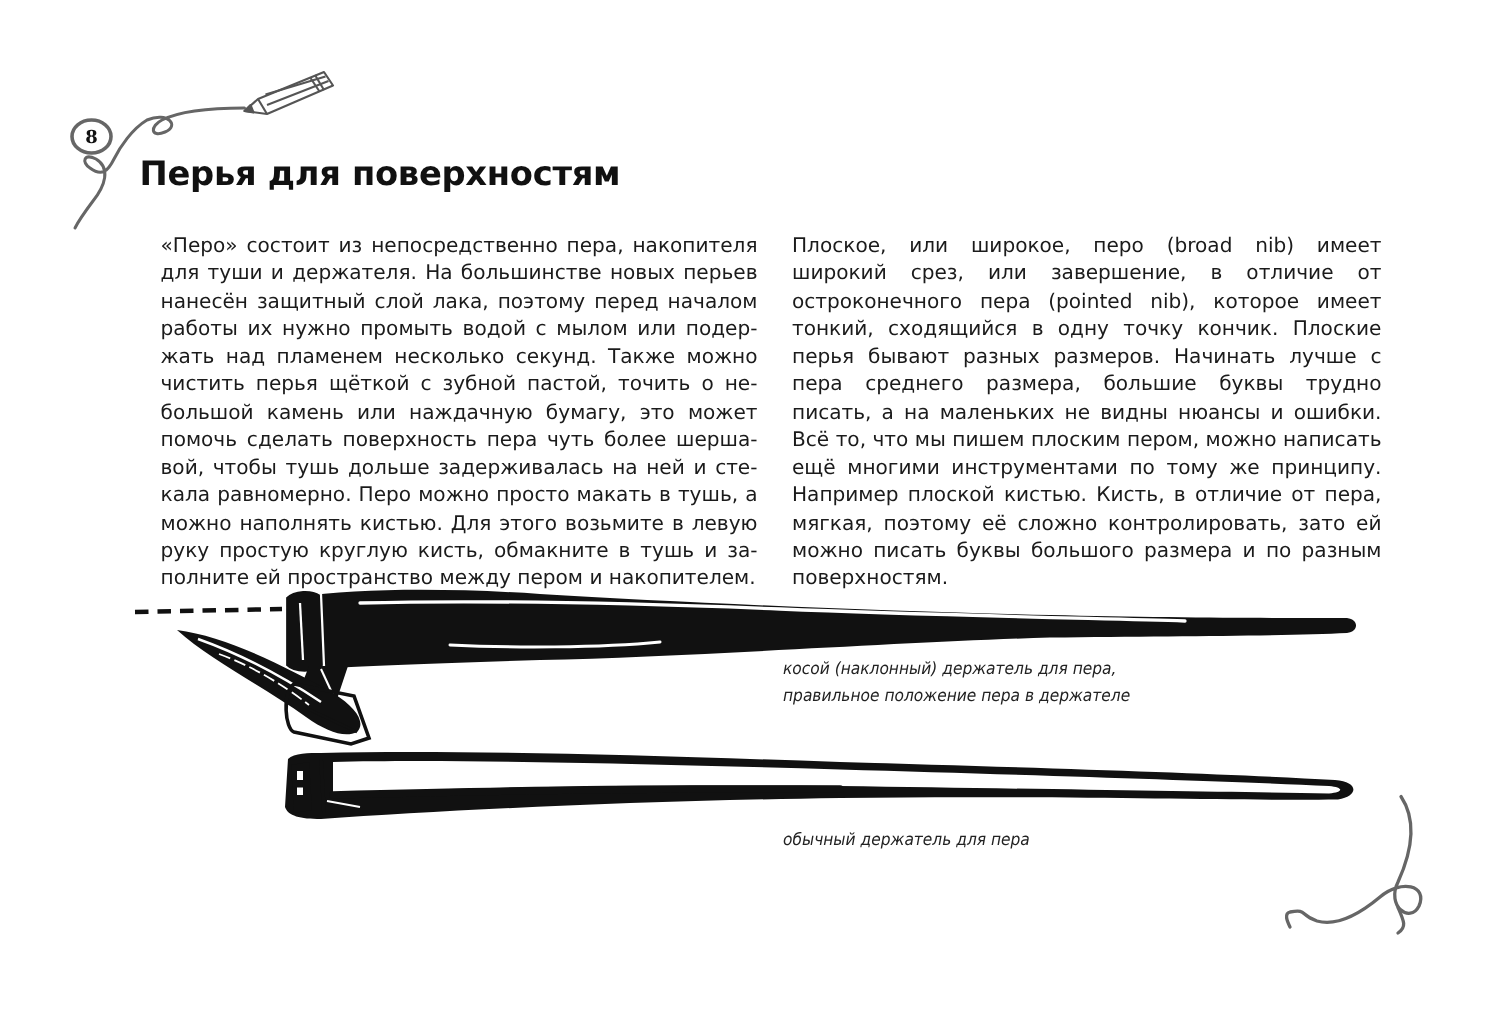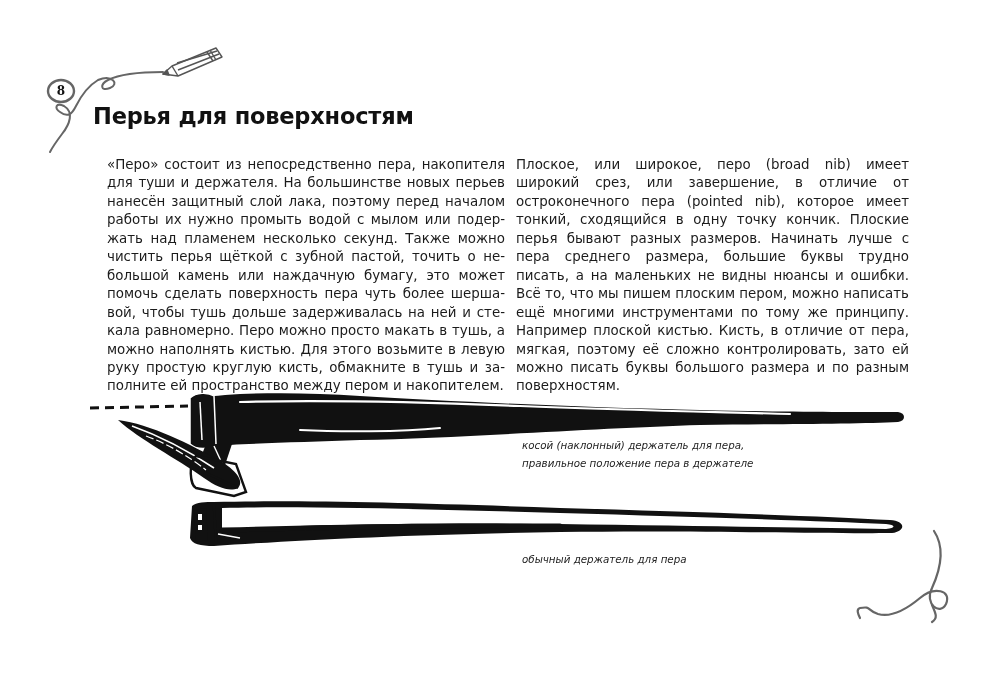--- a/index.html
+++ b/index.html
@@ -24,7 +24,7 @@
       text-align: justify; hyphens: manual; color: #1b1b1b; margin: 15px;
     }
     .col-left { left: 92px; width: 398px; }
-    .col-right { left: 501px; width: 393px; }
+    .col-right { left: 513px; width: 393px; }
     .caption {
       position: absolute; font-family: "DejaVu Sans", sans-serif;
       font-style: italic; font-size: 11.2px; line-height: 18px; color: #222;

